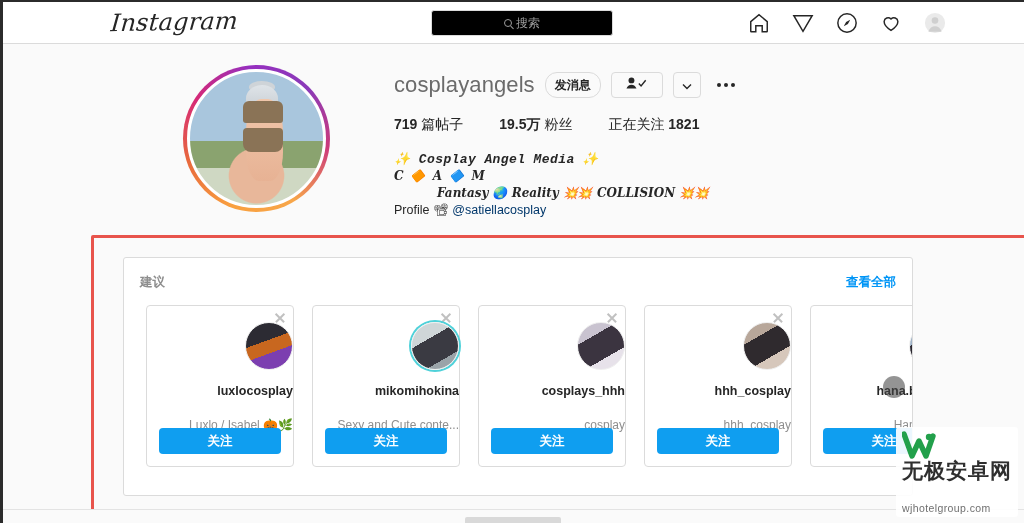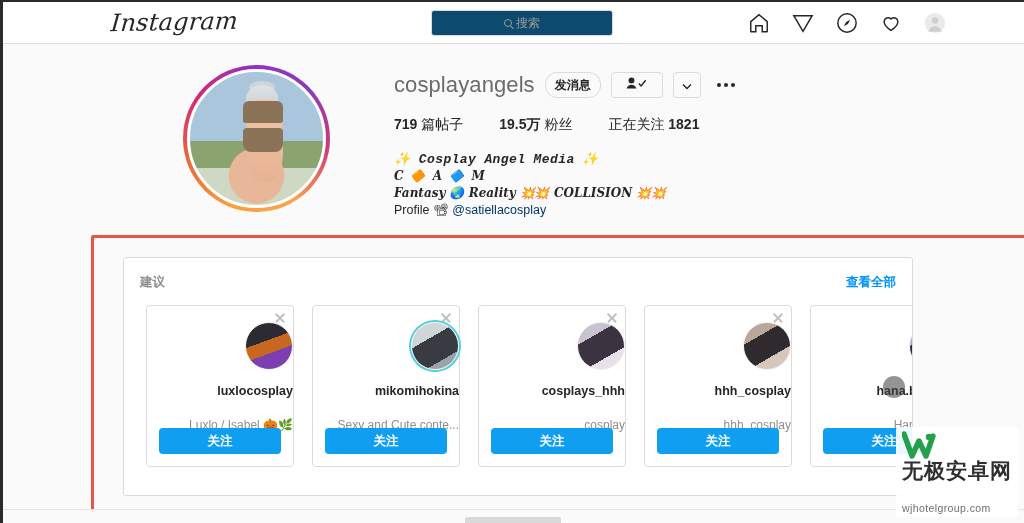--- a/index.html
+++ b/index.html
@@ -38,7 +38,7 @@
   .searchbox {
     position: absolute; left: 428px; top: 8px;
     width: 182px; height: 26px;
-    background: #0c4a6e;
+    background: #000000;
     border: 1px solid #dbdbdb;
     border-radius: 3px;
     display: flex; align-items: center; justify-content: center;

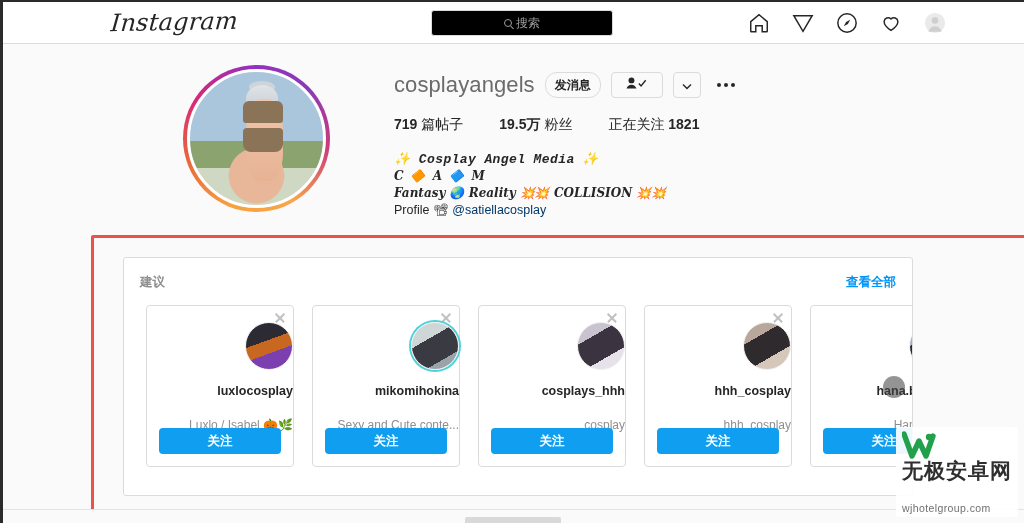--- a/index.html
+++ b/index.html
@@ -135,7 +135,7 @@
     font-size: 13px; letter-spacing: .4px;
   }
   .bio .l2 { font-family: "DejaVu Serif", serif; font-weight: 700; font-style: italic; font-size: 12px; letter-spacing: 1.5px;}
-  .bio .l3 { font-family: "DejaVu Serif", serif; font-weight: 700; font-style: italic; font-size: 12px;}
+  .bio .l3 { font-family: "DejaVu Serif", serif; font-weight: 700; font-style: italic; font-size: 12px; margin-left: 43px;}
   .bio .l4 { font-size: 12.5px; }
   .bio .handle { color: #00376b; }
 

